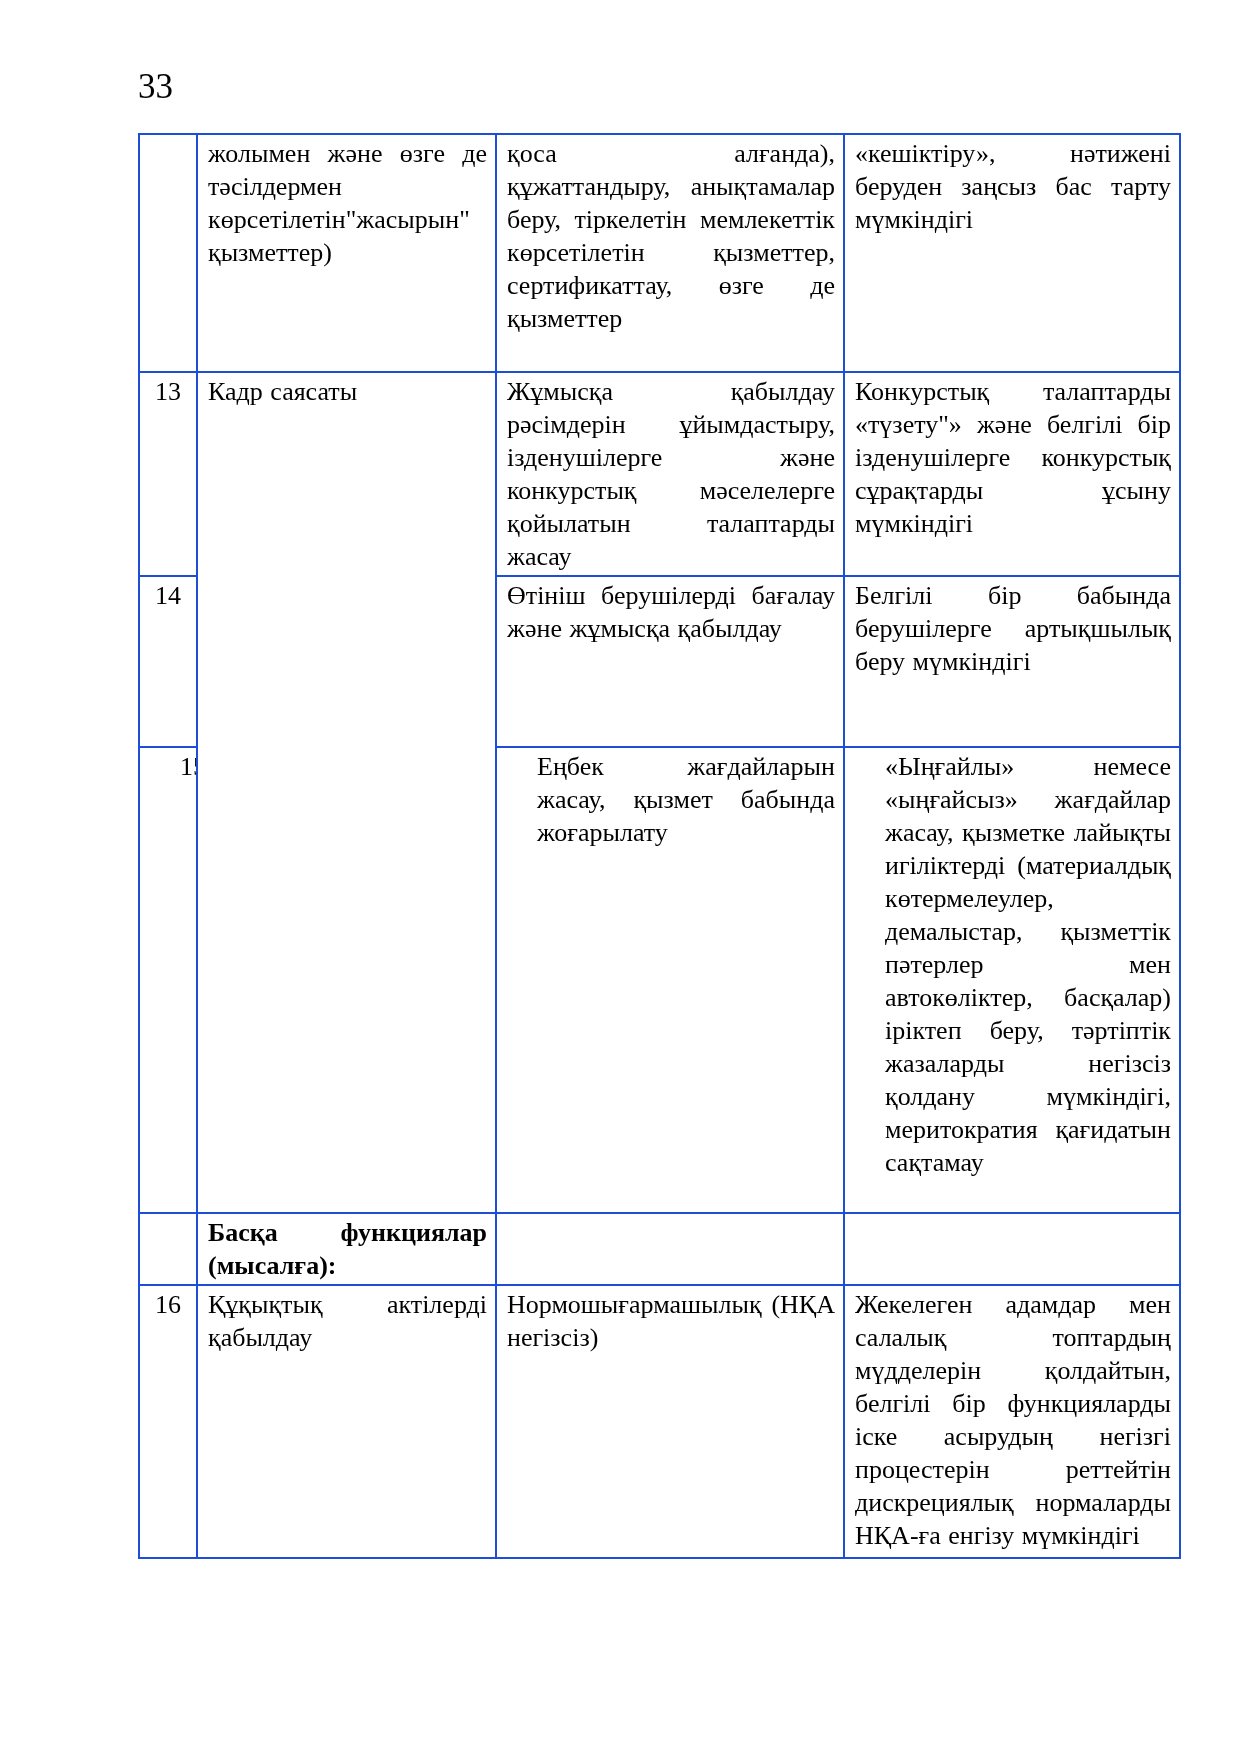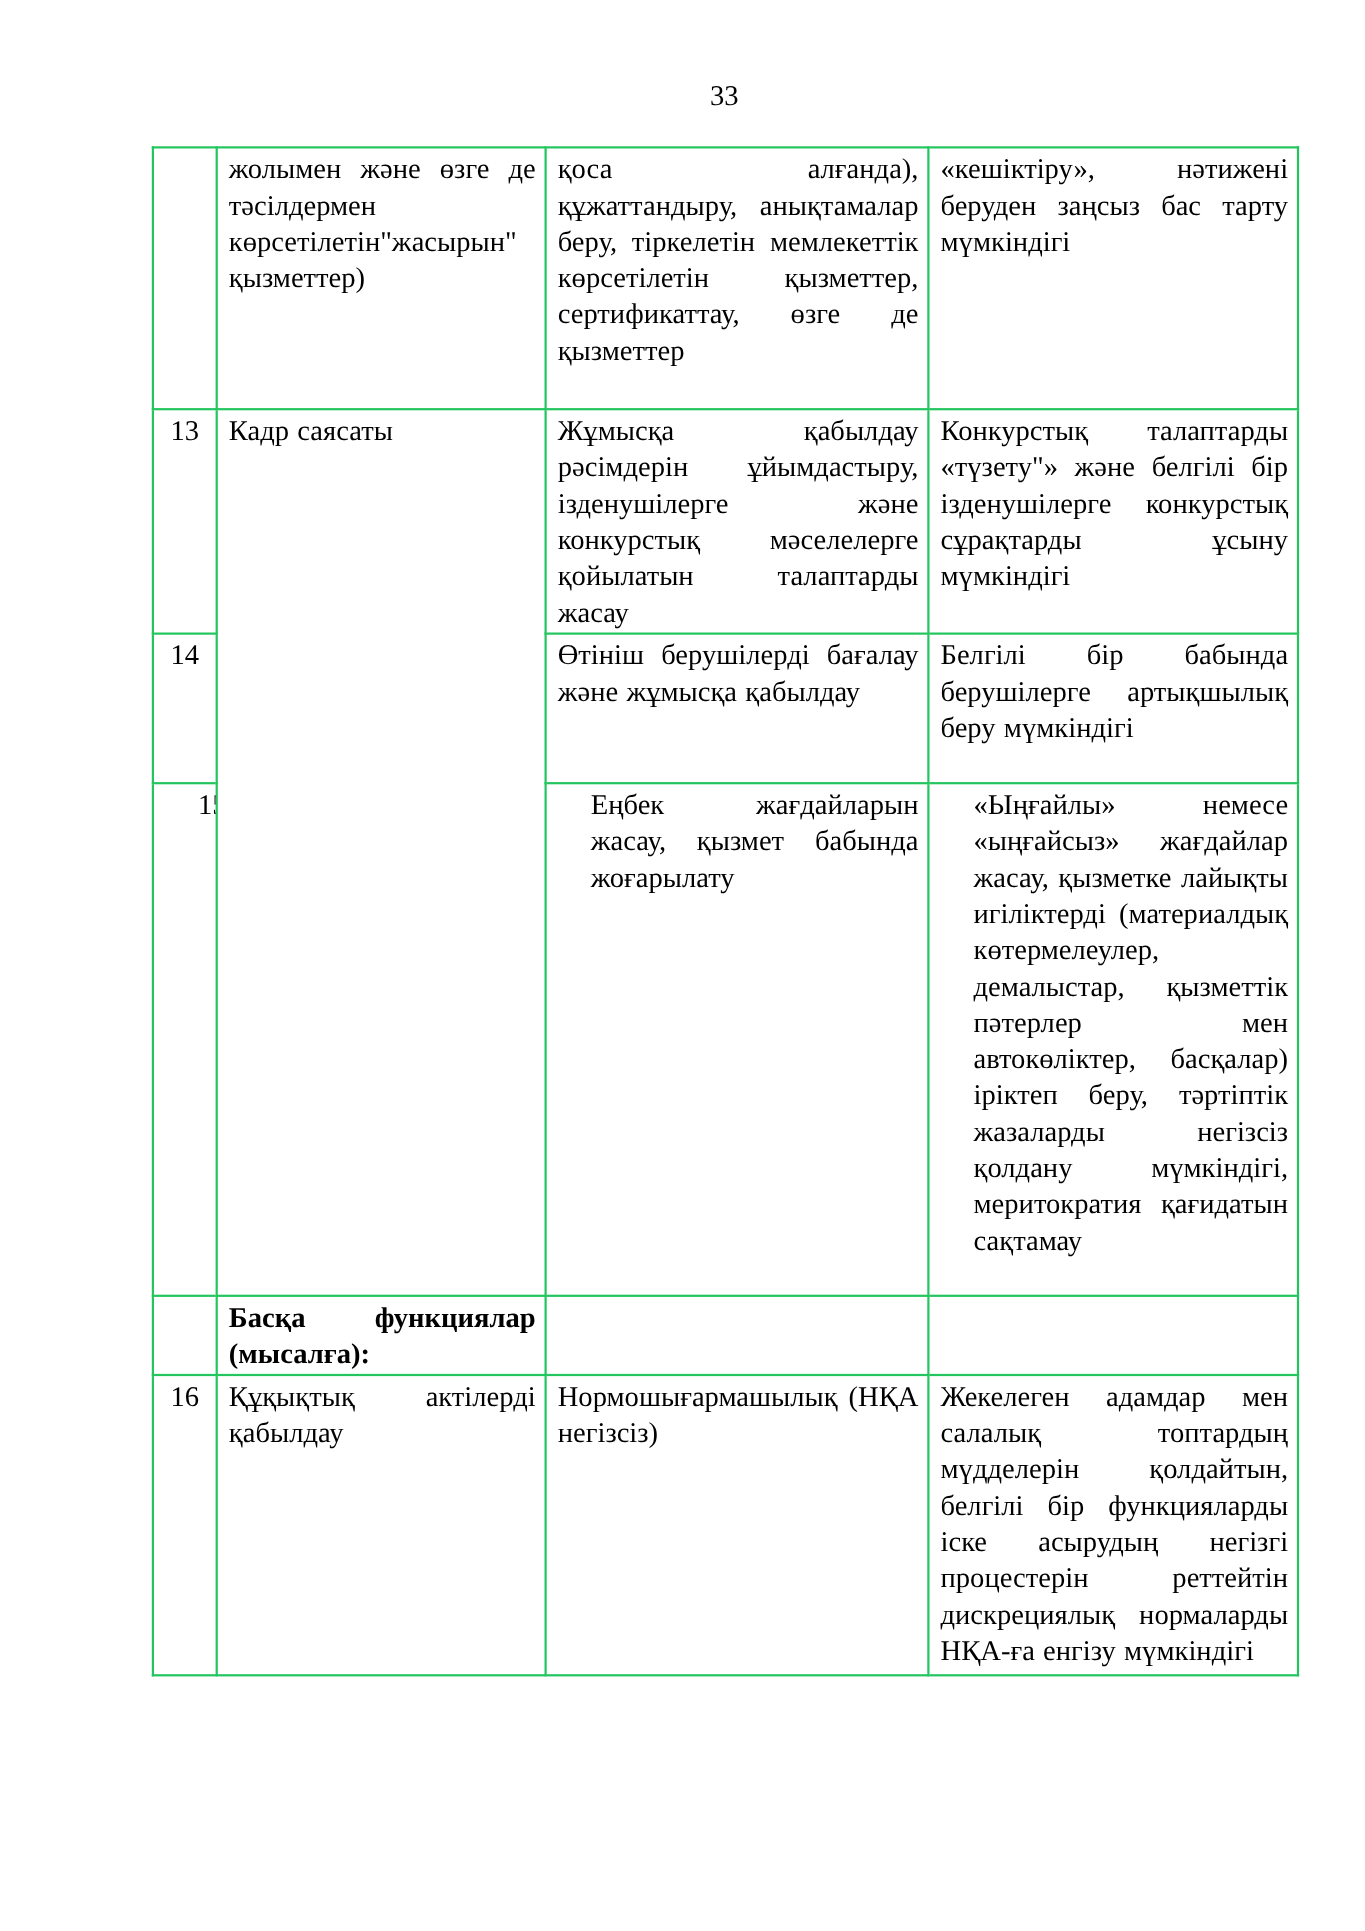--- a/index.html
+++ b/index.html
@@ -22,8 +22,8 @@
       top: 70px;
       left: 138px;
       width: 1041px;
-      text-align: center;
-      font-size: 26px;
+      text-align: left;
+      font-size: 35px;
       line-height: 33px;
     }
     table.doc-table {

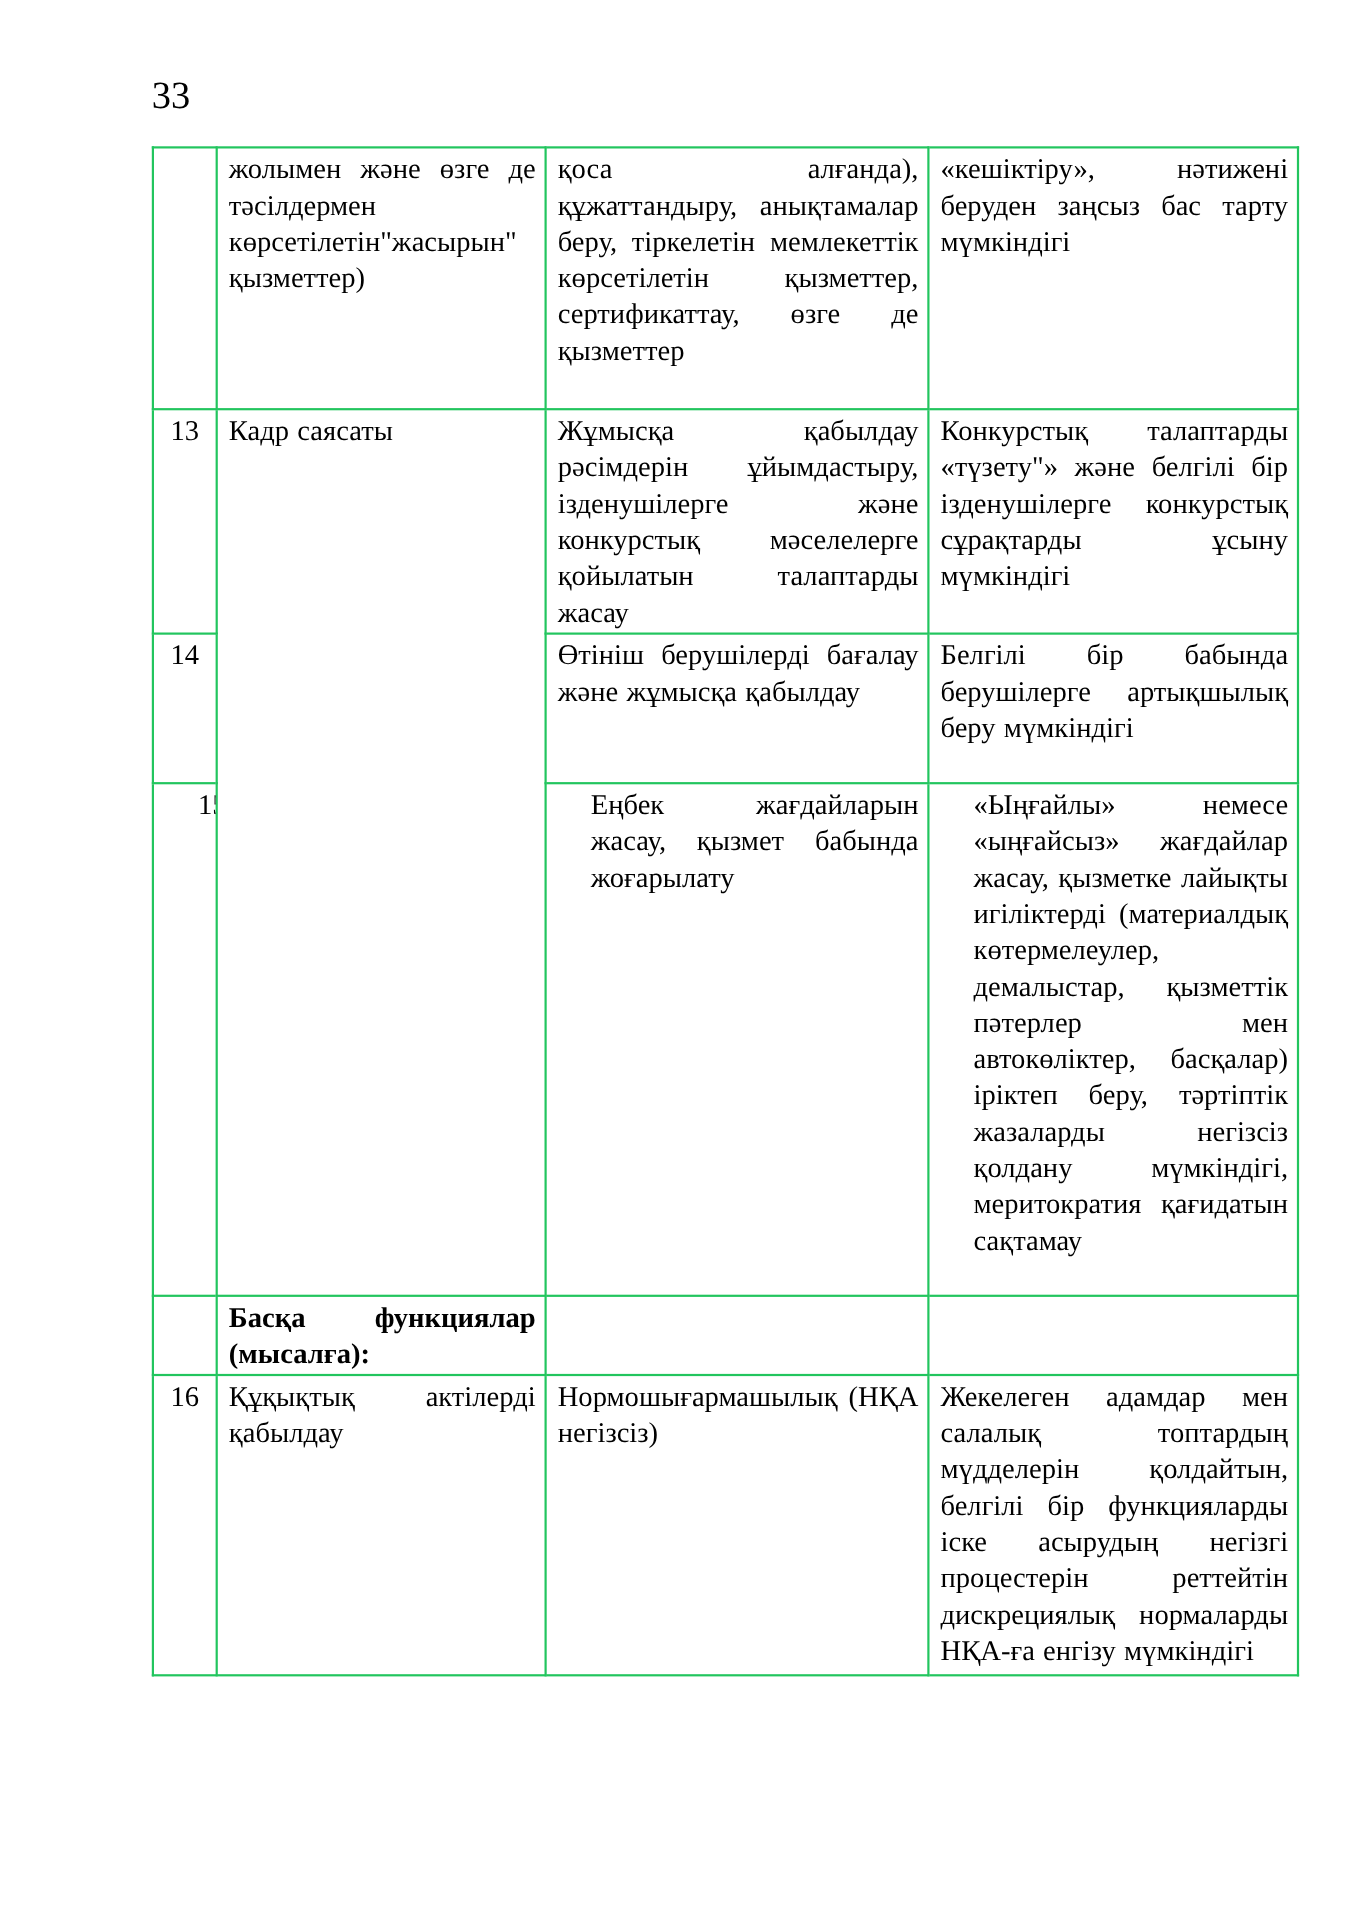--- a/index.html
+++ b/index.html
@@ -39,7 +39,7 @@
     col.c3 { width: 348px; }
     col.c4 { width: 336px; }
     td {
-      border: 2px solid #22c55e;
+      border: 2px solid #1d4ed8;
       vertical-align: top;
       padding: 2px 8px 2px 10px;
       font-size: 26px;

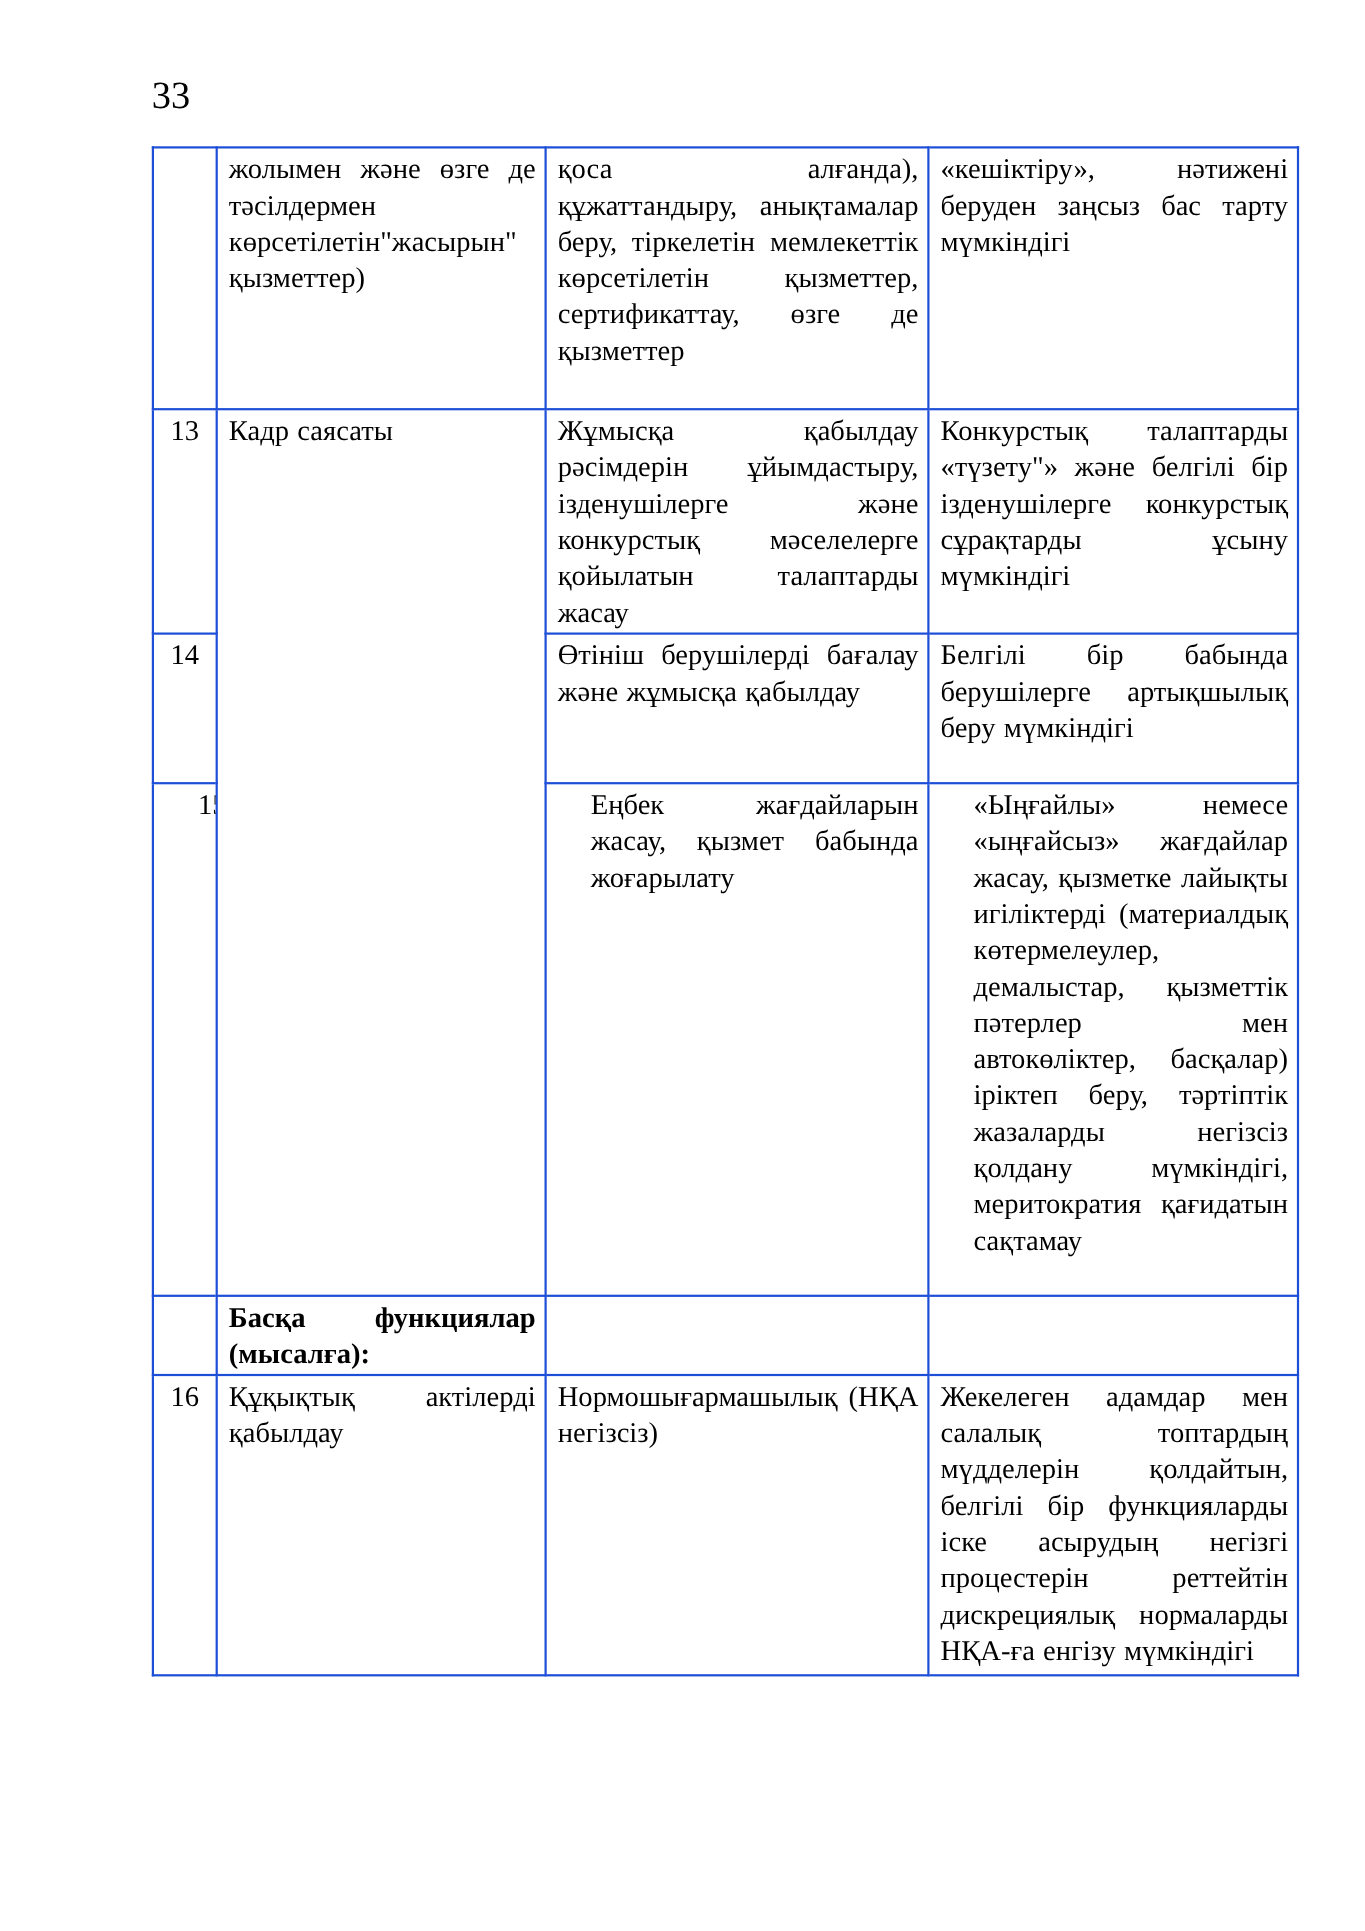--- a/index.html
+++ b/index.html
@@ -55,7 +55,7 @@
     td.bold-cell { font-weight: bold; }
     tr.r0 td { height: 238px; }
     tr.r1 td { height: 204px; margin-top: 40px; }
-    tr.r2 td { height: 136px; }
+    tr.r2 td { height: 171px; }
     tr.r3 td { height: 466px; padding-left: 40px; }
     tr.r4 td { height: 69px; margin-top: 36px; }
     tr.r5 td { height: 273px; border-radius: 22px; }

